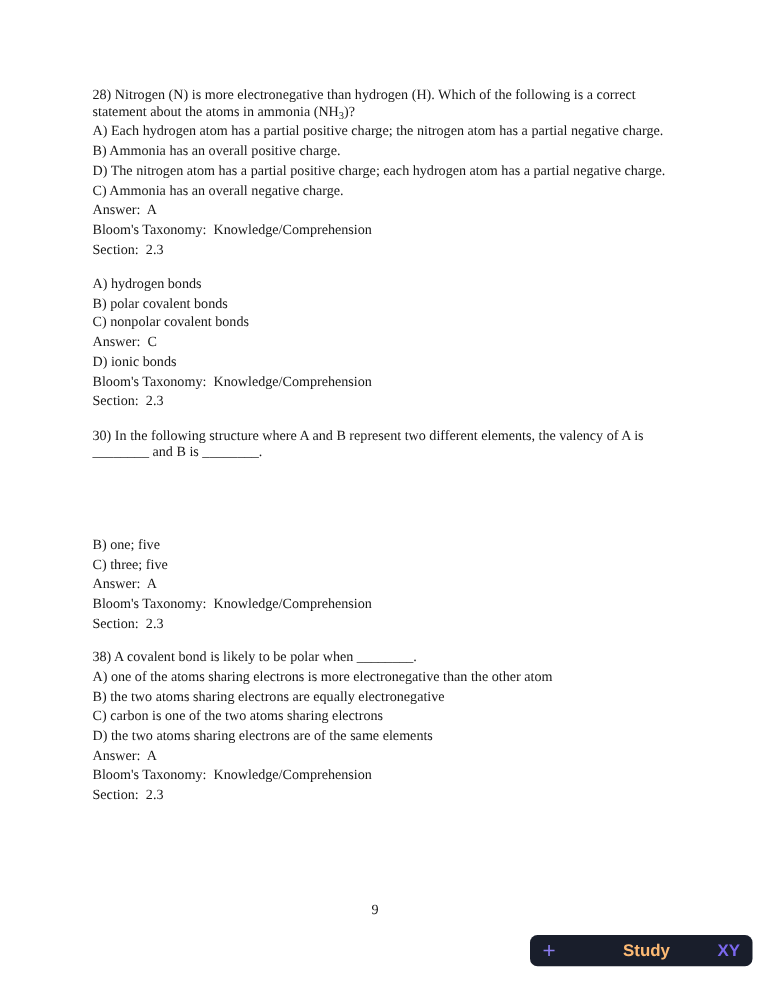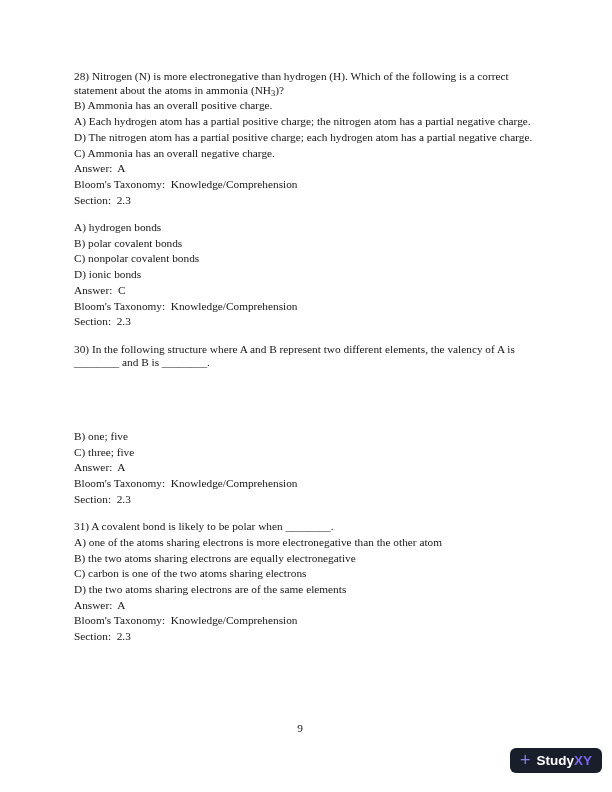--- a/index.html
+++ b/index.html
@@ -72,8 +72,8 @@
 
   <div class="q">
     <p class="line"><span>28) Nitrogen (N) is more electronegative than hydrogen (H). Which of the following is a correct statement about the atoms in ammonia (NH</span><sub>3</sub><span>)?</span></p>
+    <p class="line">A) Each hydrogen atom has a partial positive charge; the nitrogen atom has a partial negative charge.</p>
     <p class="line">B) Ammonia has an overall positive charge.</p>
-    <p class="line">A) Each hydrogen atom has a partial positive charge; the nitrogen atom has a partial negative charge.</p>
     <p class="line">D) The nitrogen atom has a partial positive charge; each hydrogen atom has a partial negative charge.</p>
     <p class="line">C) Ammonia has an overall negative charge.</p>
     <p class="line">Answer:  A</p>

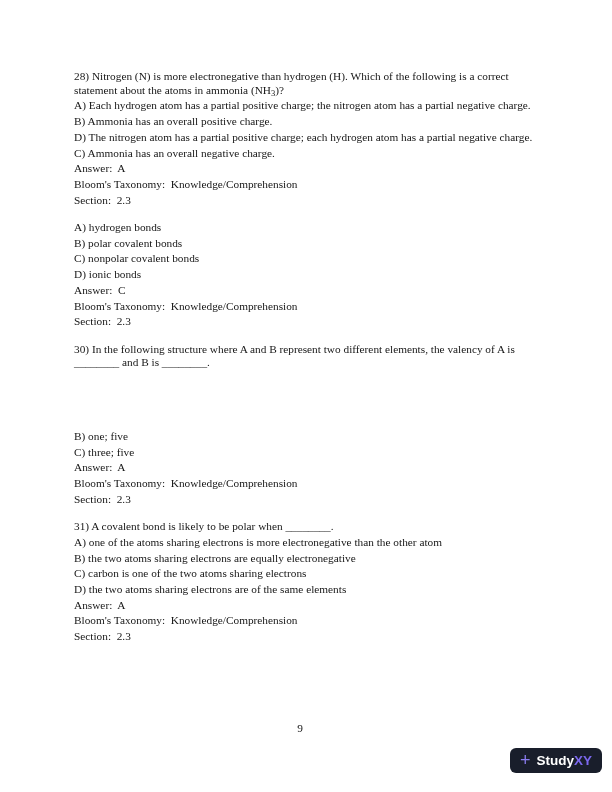--- a/index.html
+++ b/index.html
@@ -85,8 +85,8 @@
     <p class="line">A) hydrogen bonds</p>
     <p class="line">B) polar covalent bonds</p>
     <p class="line">C) nonpolar covalent bonds</p>
+    <p class="line">Answer:  C</p>
     <p class="line">D) ionic bonds</p>
-    <p class="line">Answer:  C</p>
     <p class="line">Bloom's Taxonomy:  Knowledge/Comprehension</p>
     <p class="line">Section:  2.3</p>
   </div>

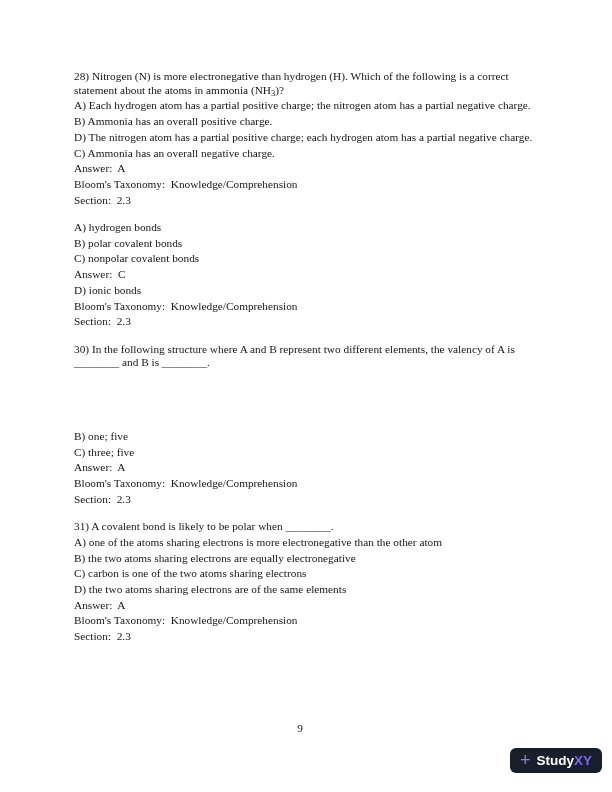--- a/index.html
+++ b/index.html
@@ -102,7 +102,7 @@
   </div>
 
   <div class="q">
-    <p class="line">31) A covalent bond is likely to be polar when ________.</p>
+    <p class="line">38) A covalent bond is likely to be polar when ________.</p>
     <p class="line">A) one of the atoms sharing electrons is more electronegative than the other atom</p>
     <p class="line">B) the two atoms sharing electrons are equally electronegative</p>
     <p class="line">C) carbon is one of the two atoms sharing electrons</p>

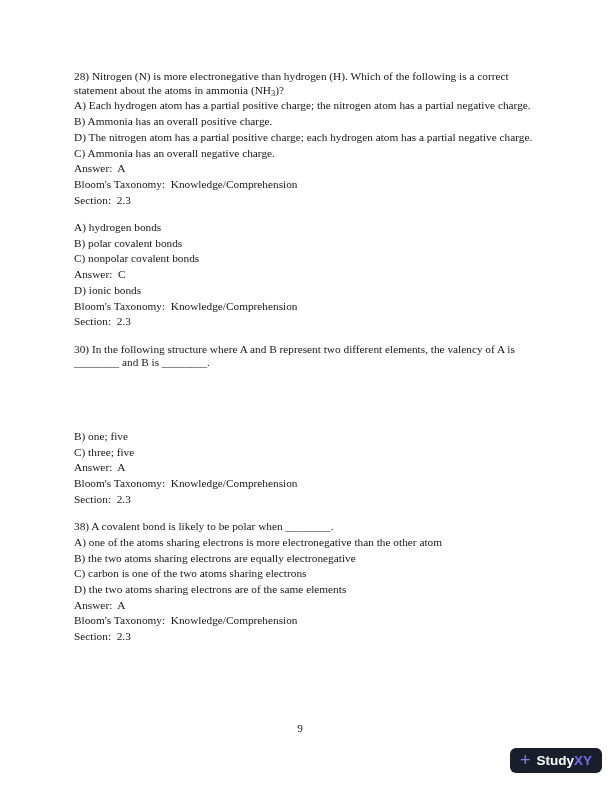--- a/index.html
+++ b/index.html
@@ -62,7 +62,7 @@
     margin-right: 6px;
     transform: translateY(-1px);
   }
-  .brand-study { color: #ffffff; }
+  .brand-study { color: #fdba74; margin-left: 48px; }
   .brand-xy { color: #7b68ee; }
 </style>
 </head>

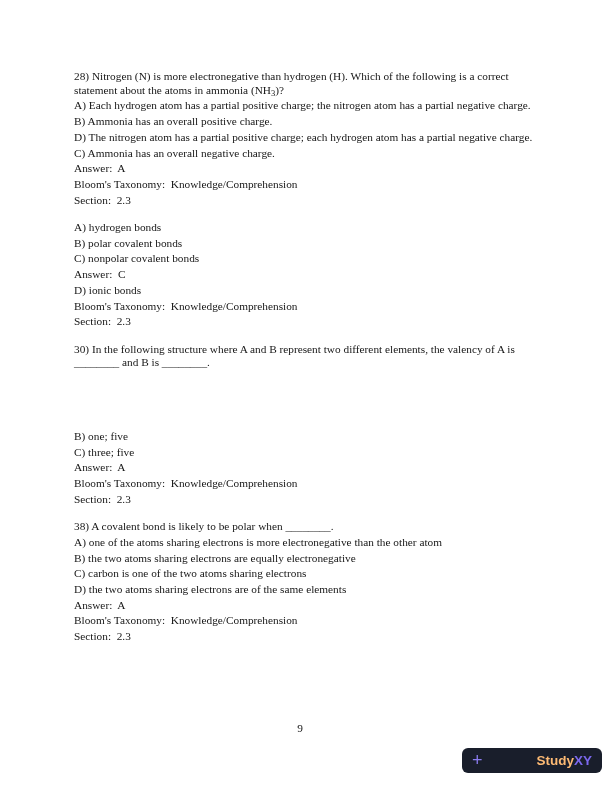--- a/index.html
+++ b/index.html
@@ -63,7 +63,7 @@
     transform: translateY(-1px);
   }
   .brand-study { color: #fdba74; margin-left: 48px; }
-  .brand-xy { color: #7b68ee; }
+  .brand-xy { color: #7b68ee; margin-left: 38px; }
 </style>
 </head>
 <body>

